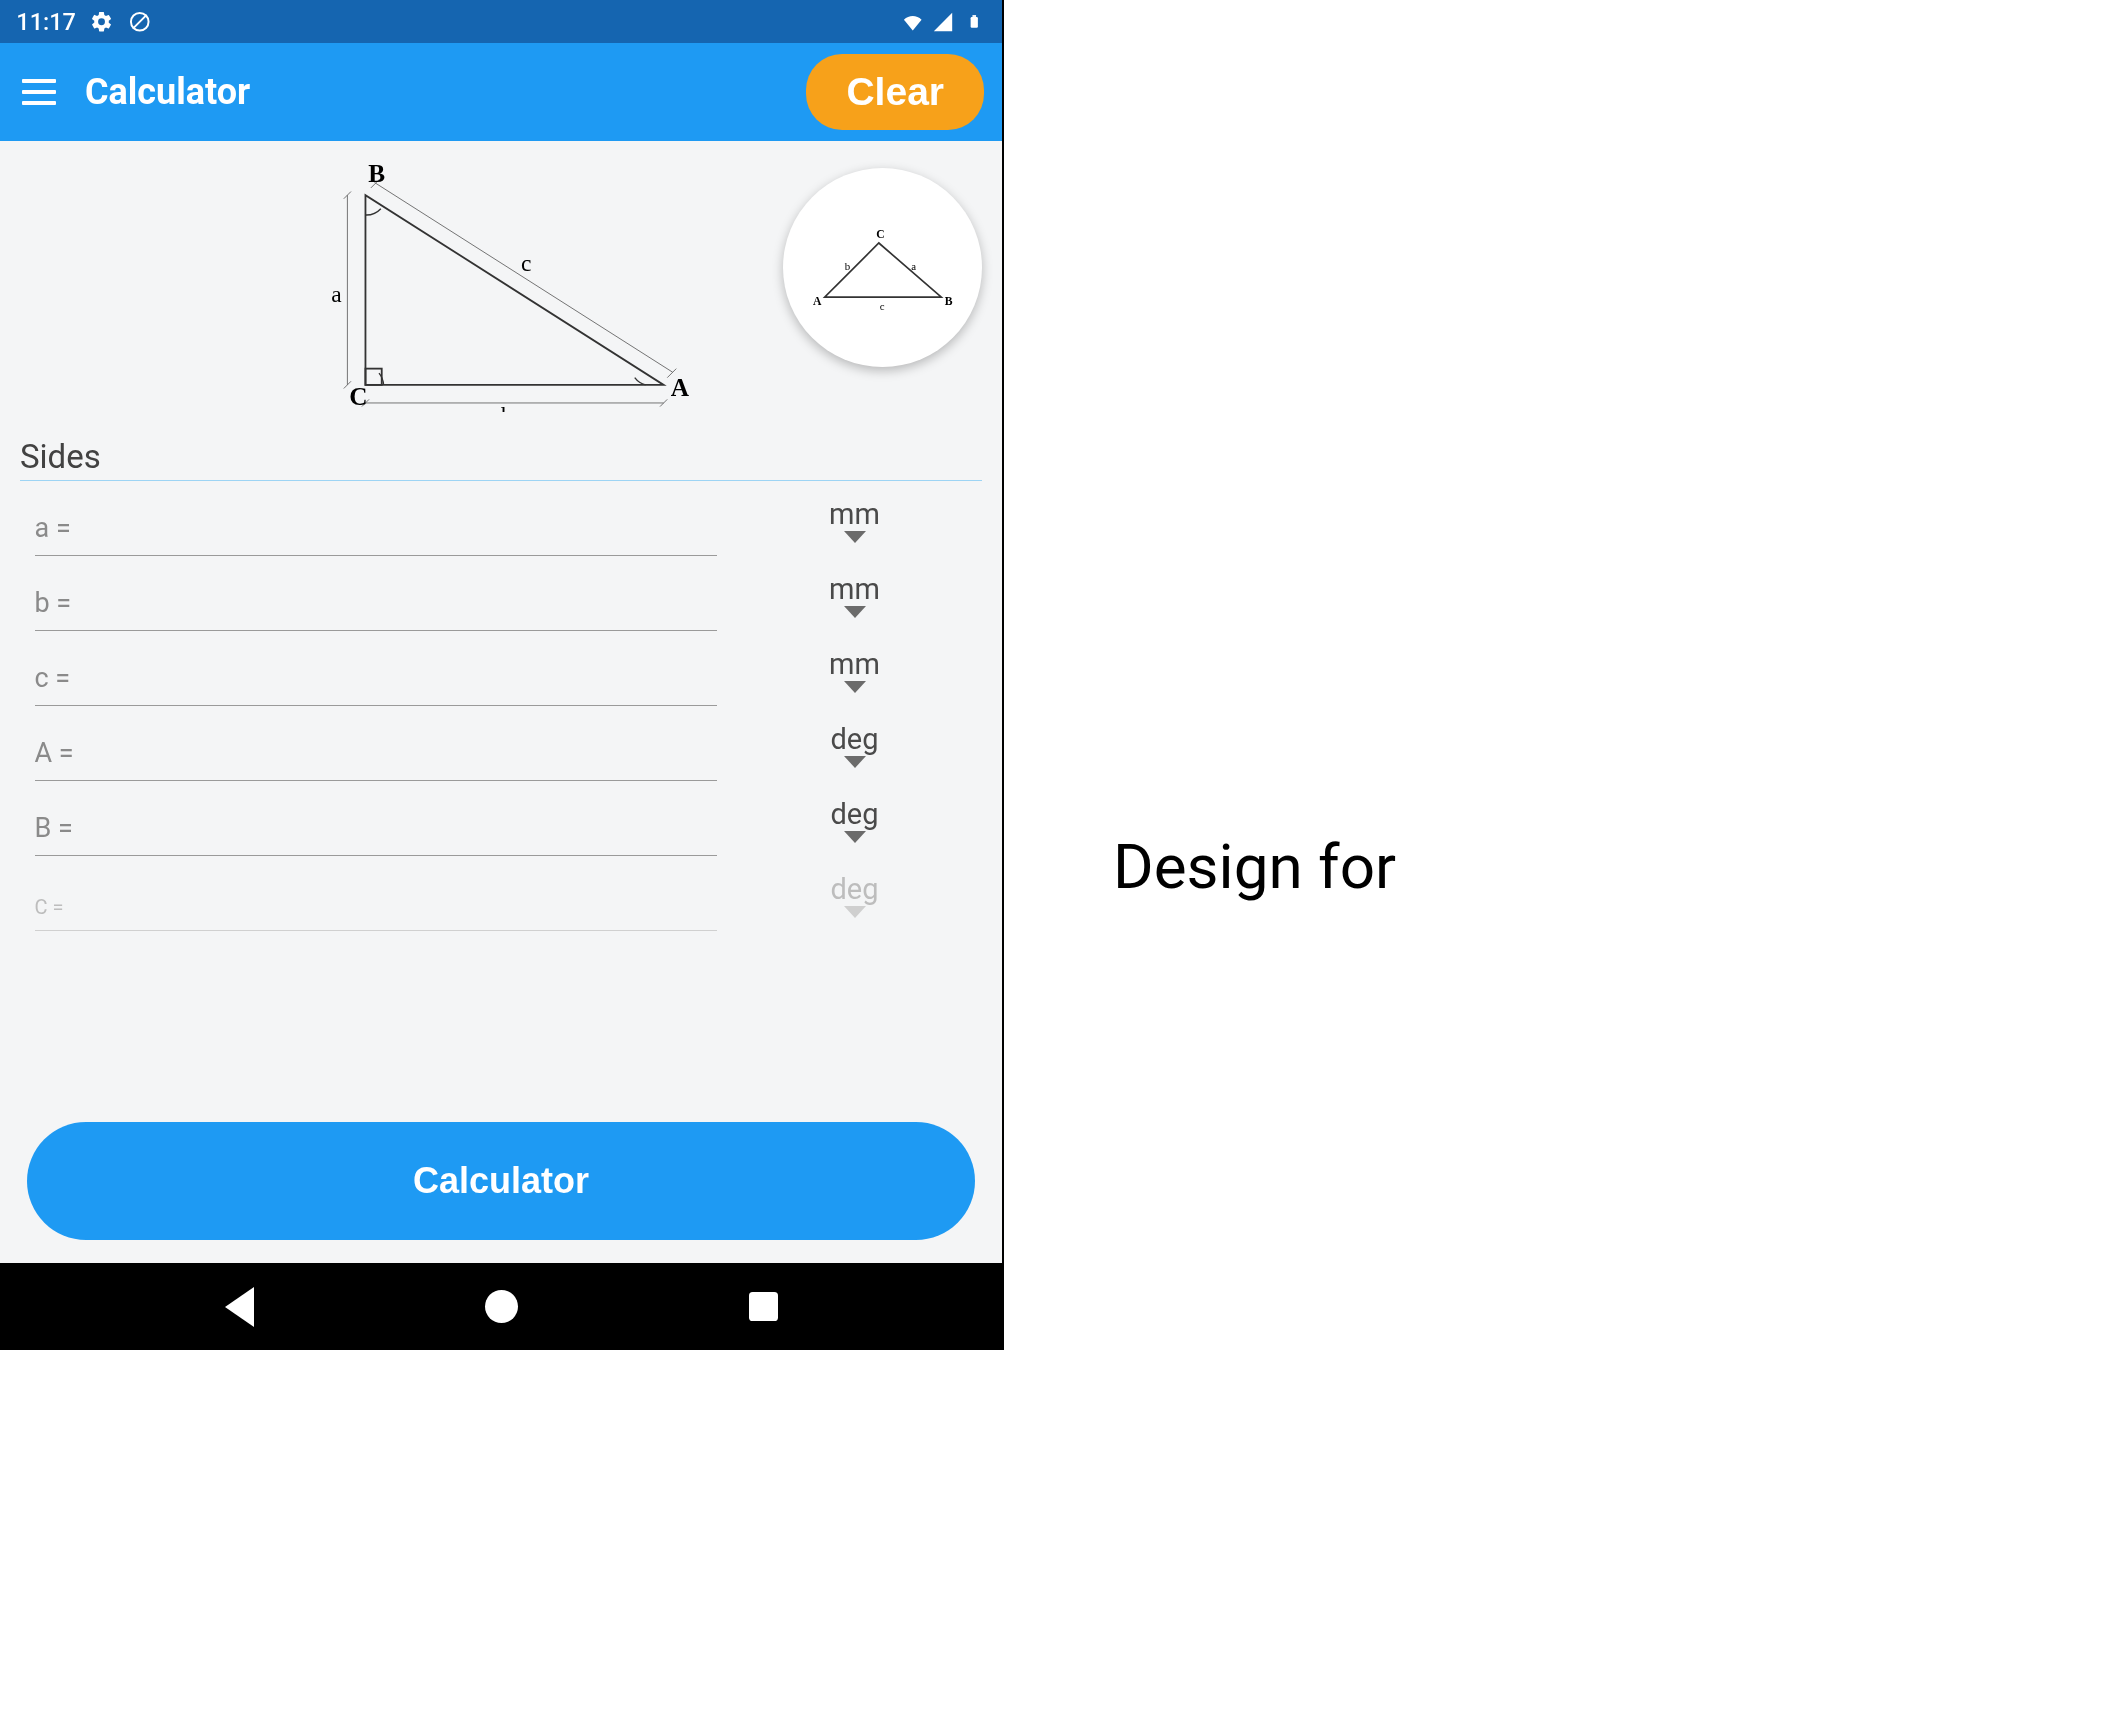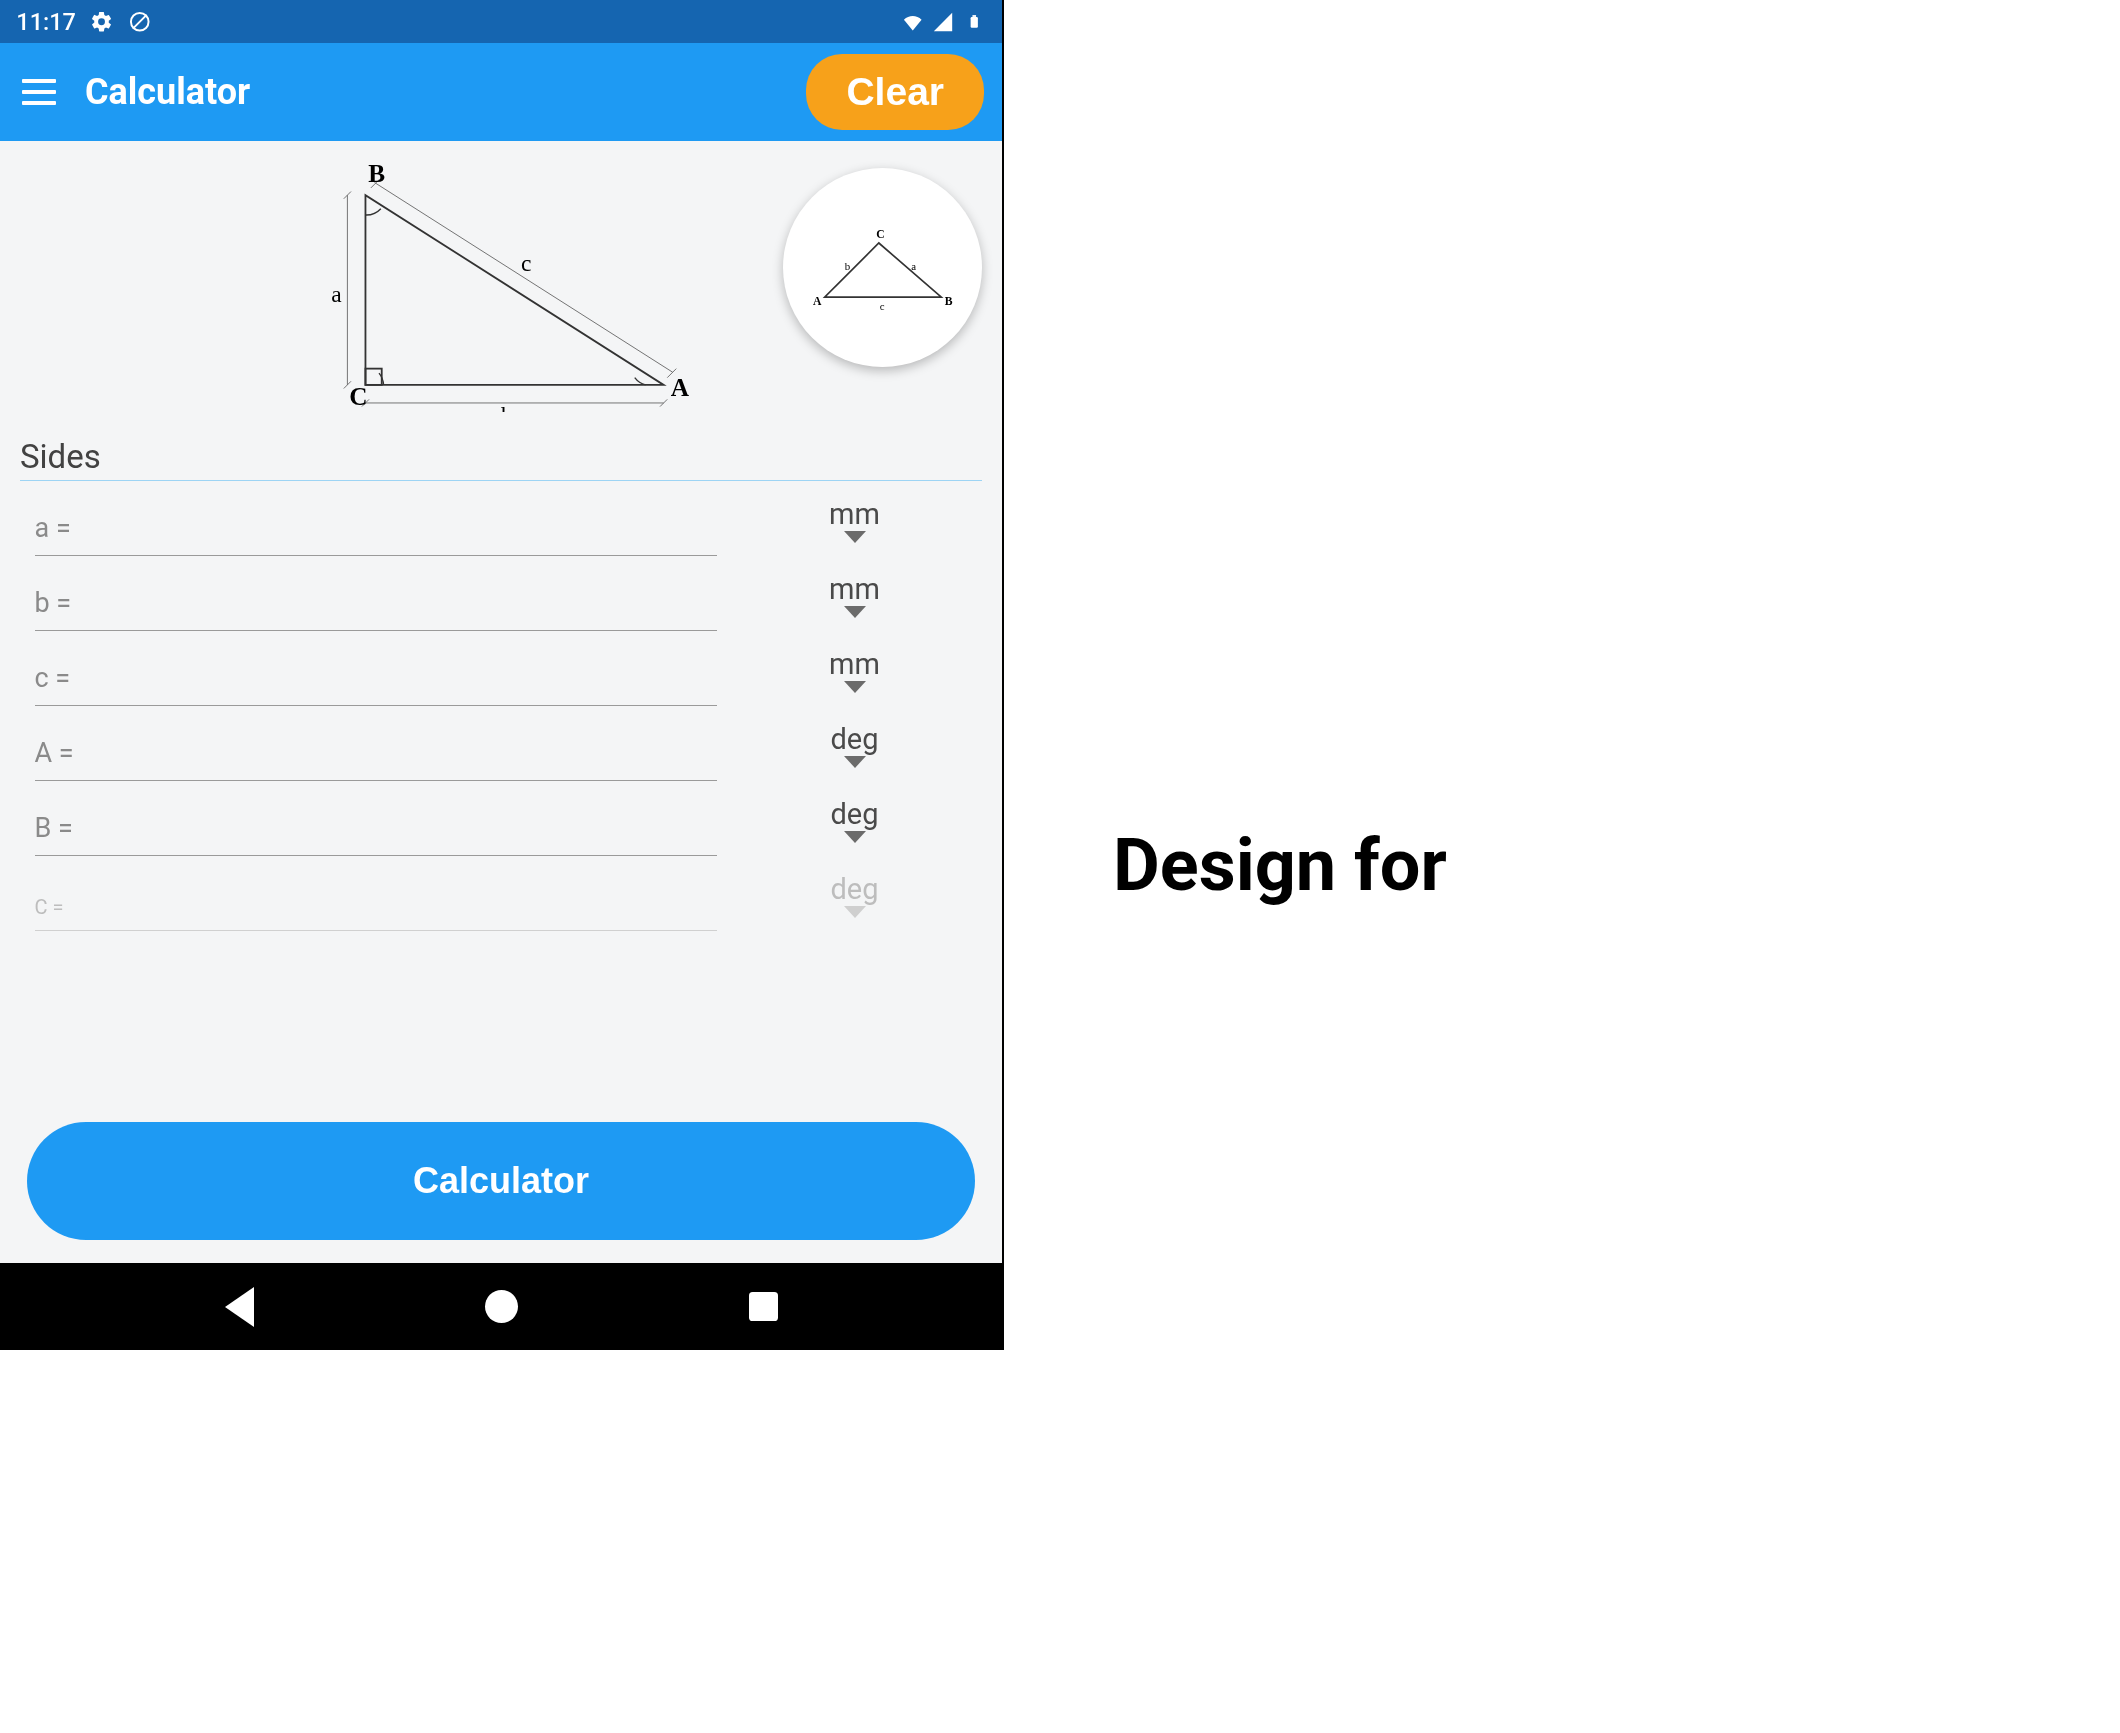--- a/index.html
+++ b/index.html
@@ -155,8 +155,8 @@
   padding-left: 109px;
 }
 .side-text {
-  font-size: 72px;
-  font-weight: 700;
+  font-size: 62px;
+  font-weight: 400;
   color: #000;
   line-height: 1.18;
 }

